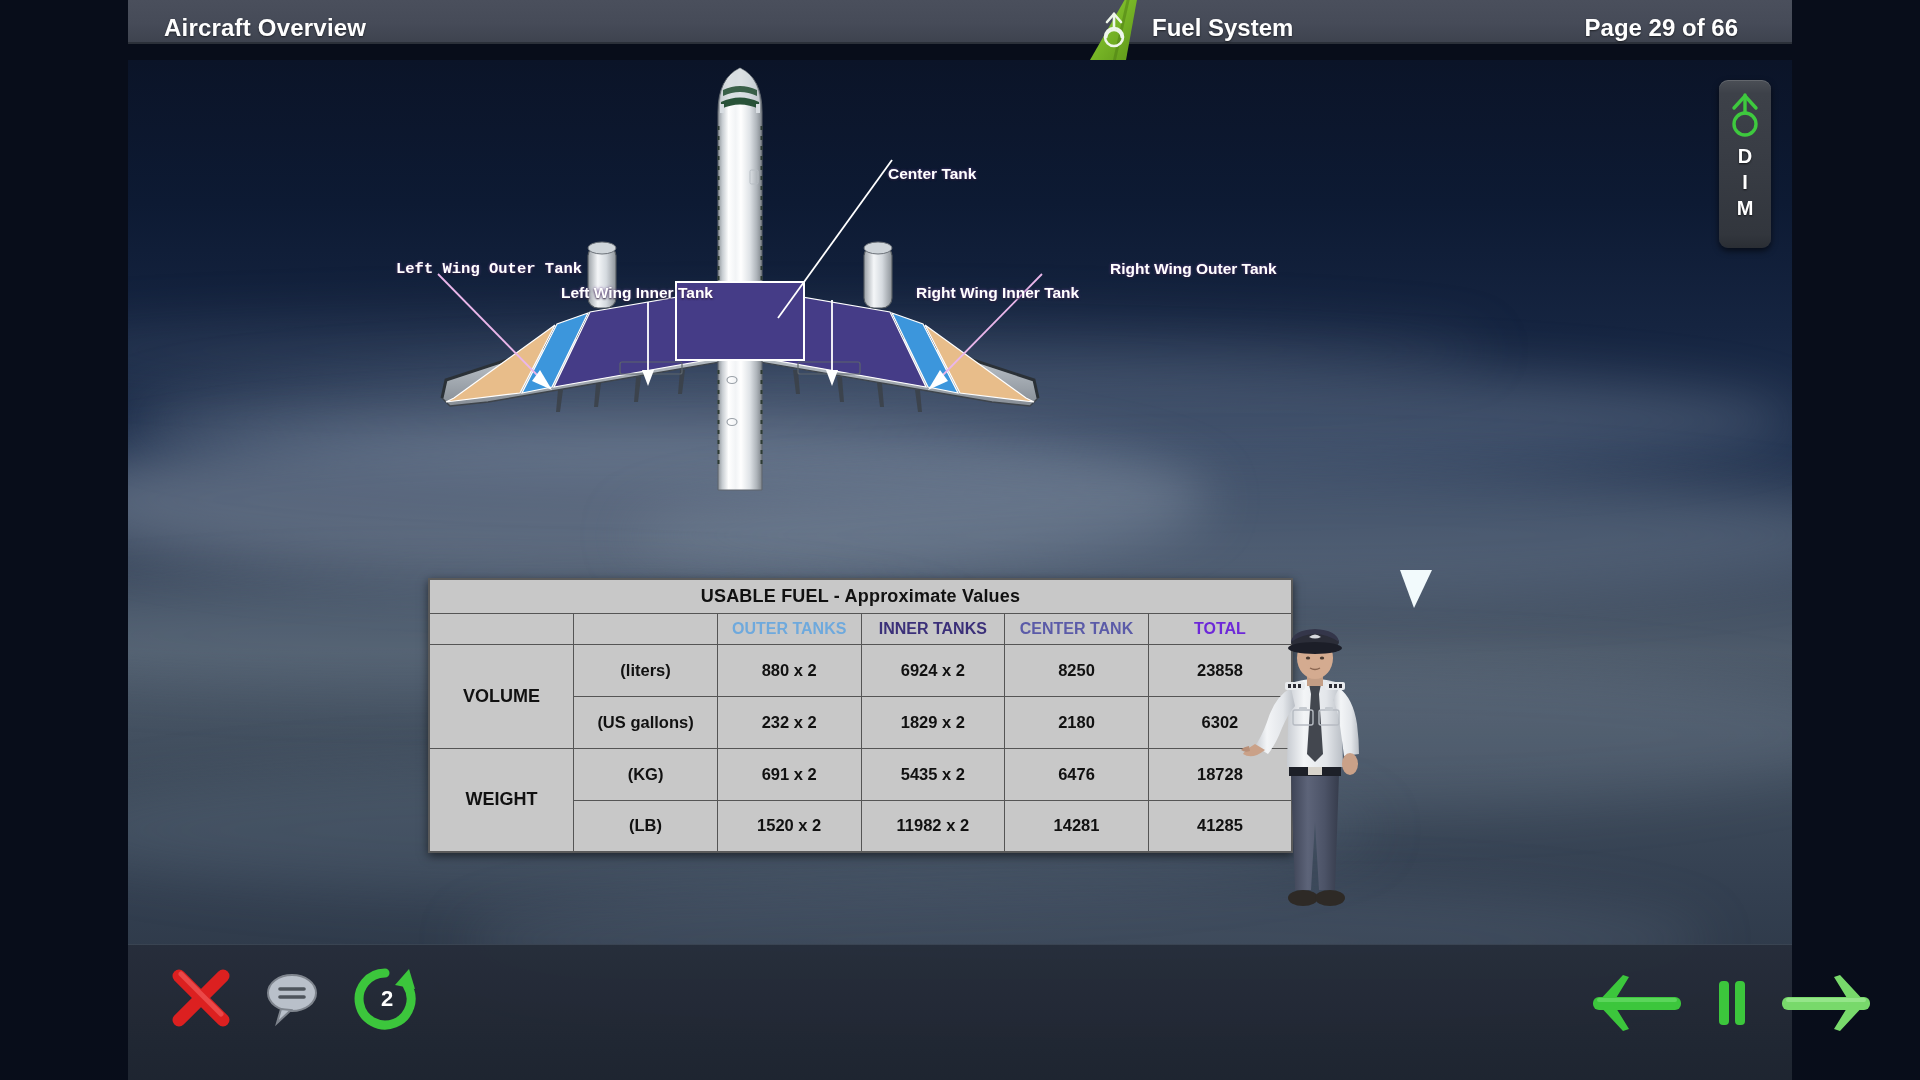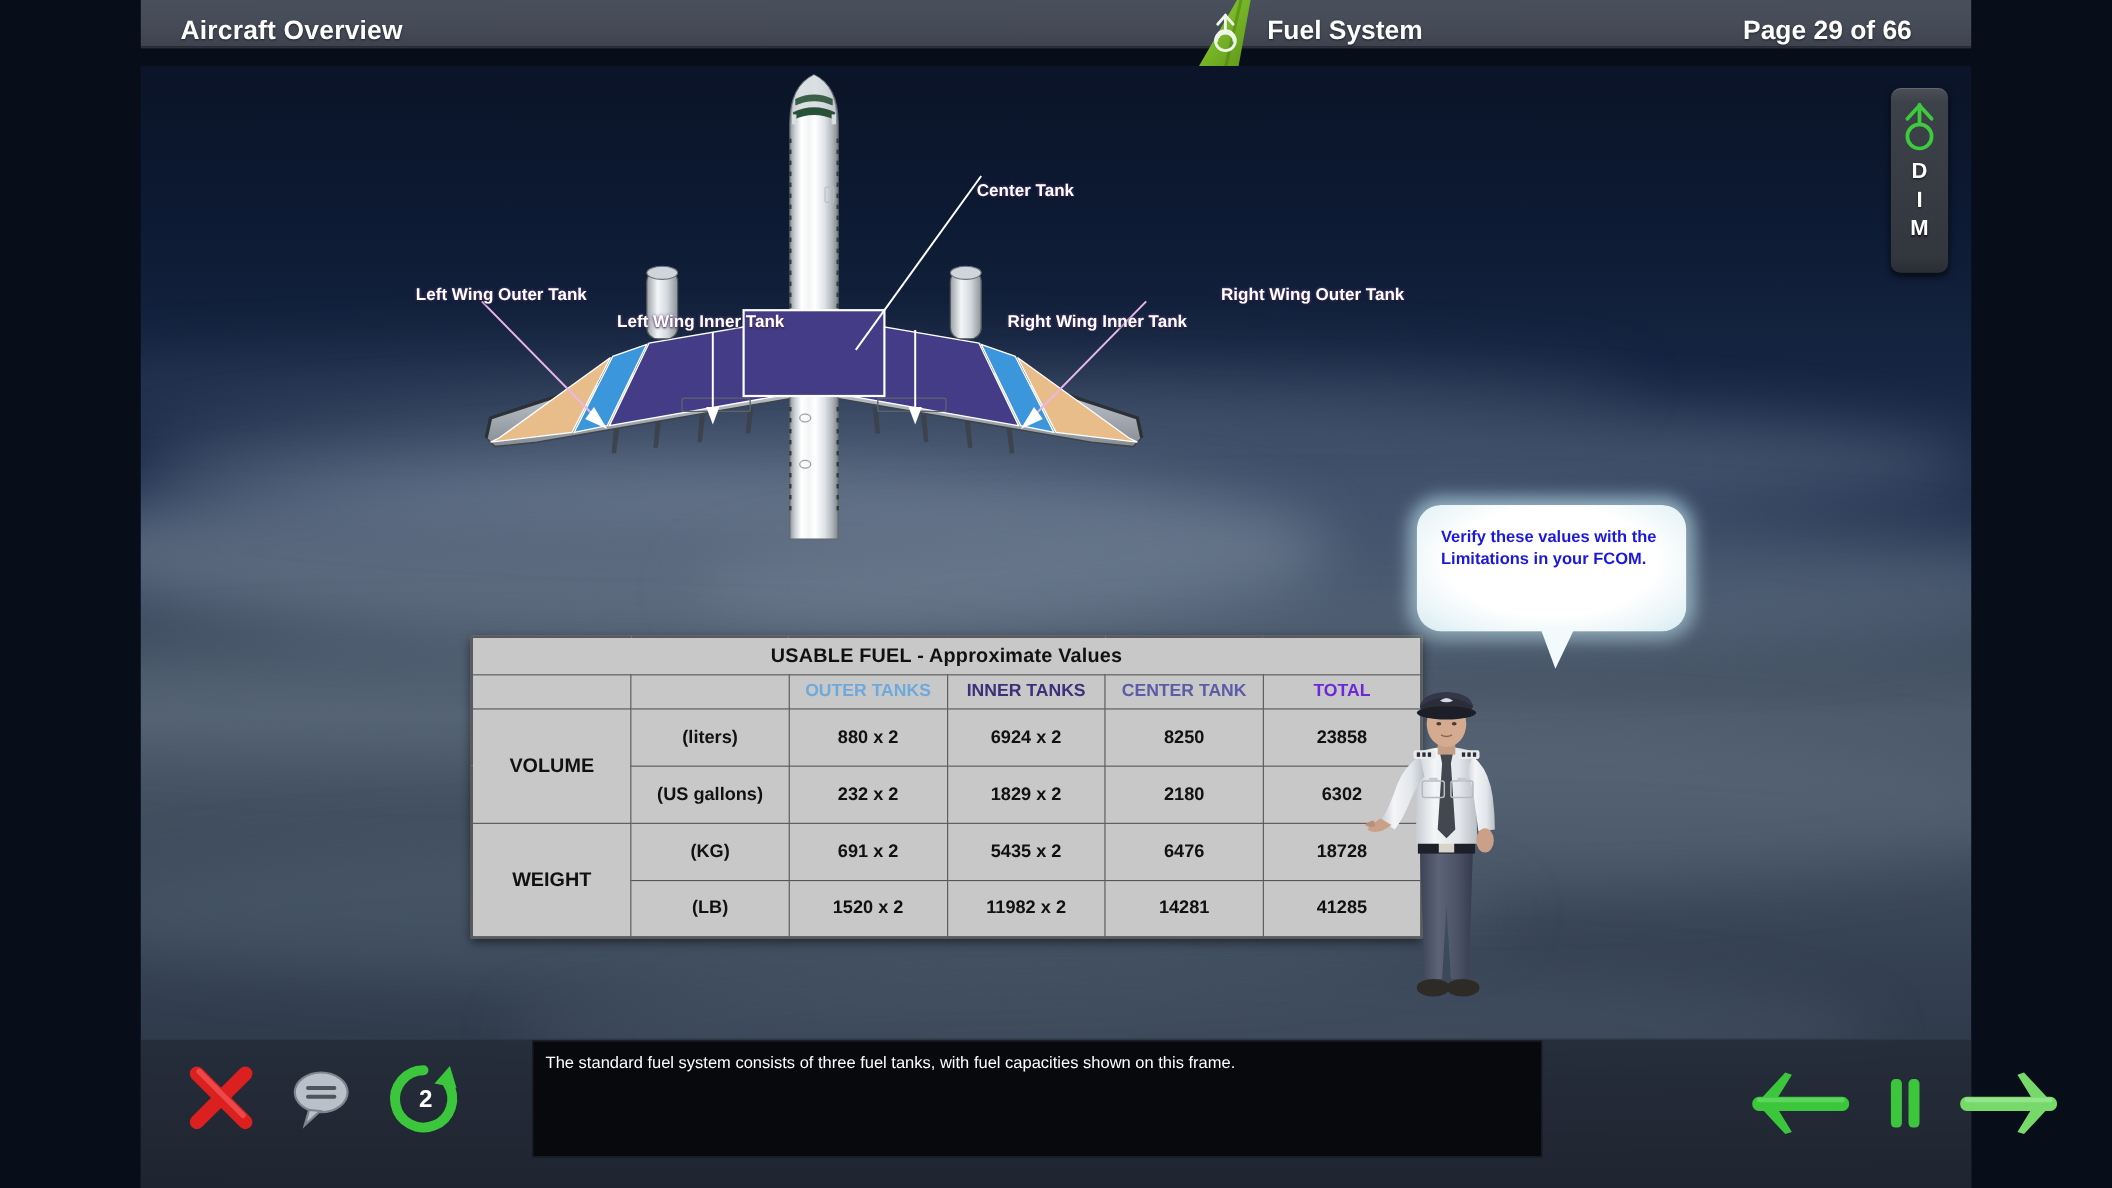--- a/index.html
+++ b/index.html
@@ -366,7 +366,7 @@
   </svg>
 
   <div class="calloutlbl" style="left:888px;  top:165px;">Center Tank</div>
-  <div class="calloutlbl" style="left:378px;  top:260px;">Left Wing Outer Tank</div>
+  <div class="calloutlbl" style="left:396px;  top:260px;font-family:Liberation Mono, monospace;">Left Wing Outer Tank</div>
   <div class="calloutlbl" style="left:561px;  top:284px;">Left Wing Inner Tank</div>
   <div class="calloutlbl" style="left:916px;  top:284px;">Right Wing Inner Tank</div>
   <div class="calloutlbl" style="left:1110px; top:260px;">Right Wing Outer Tank</div>

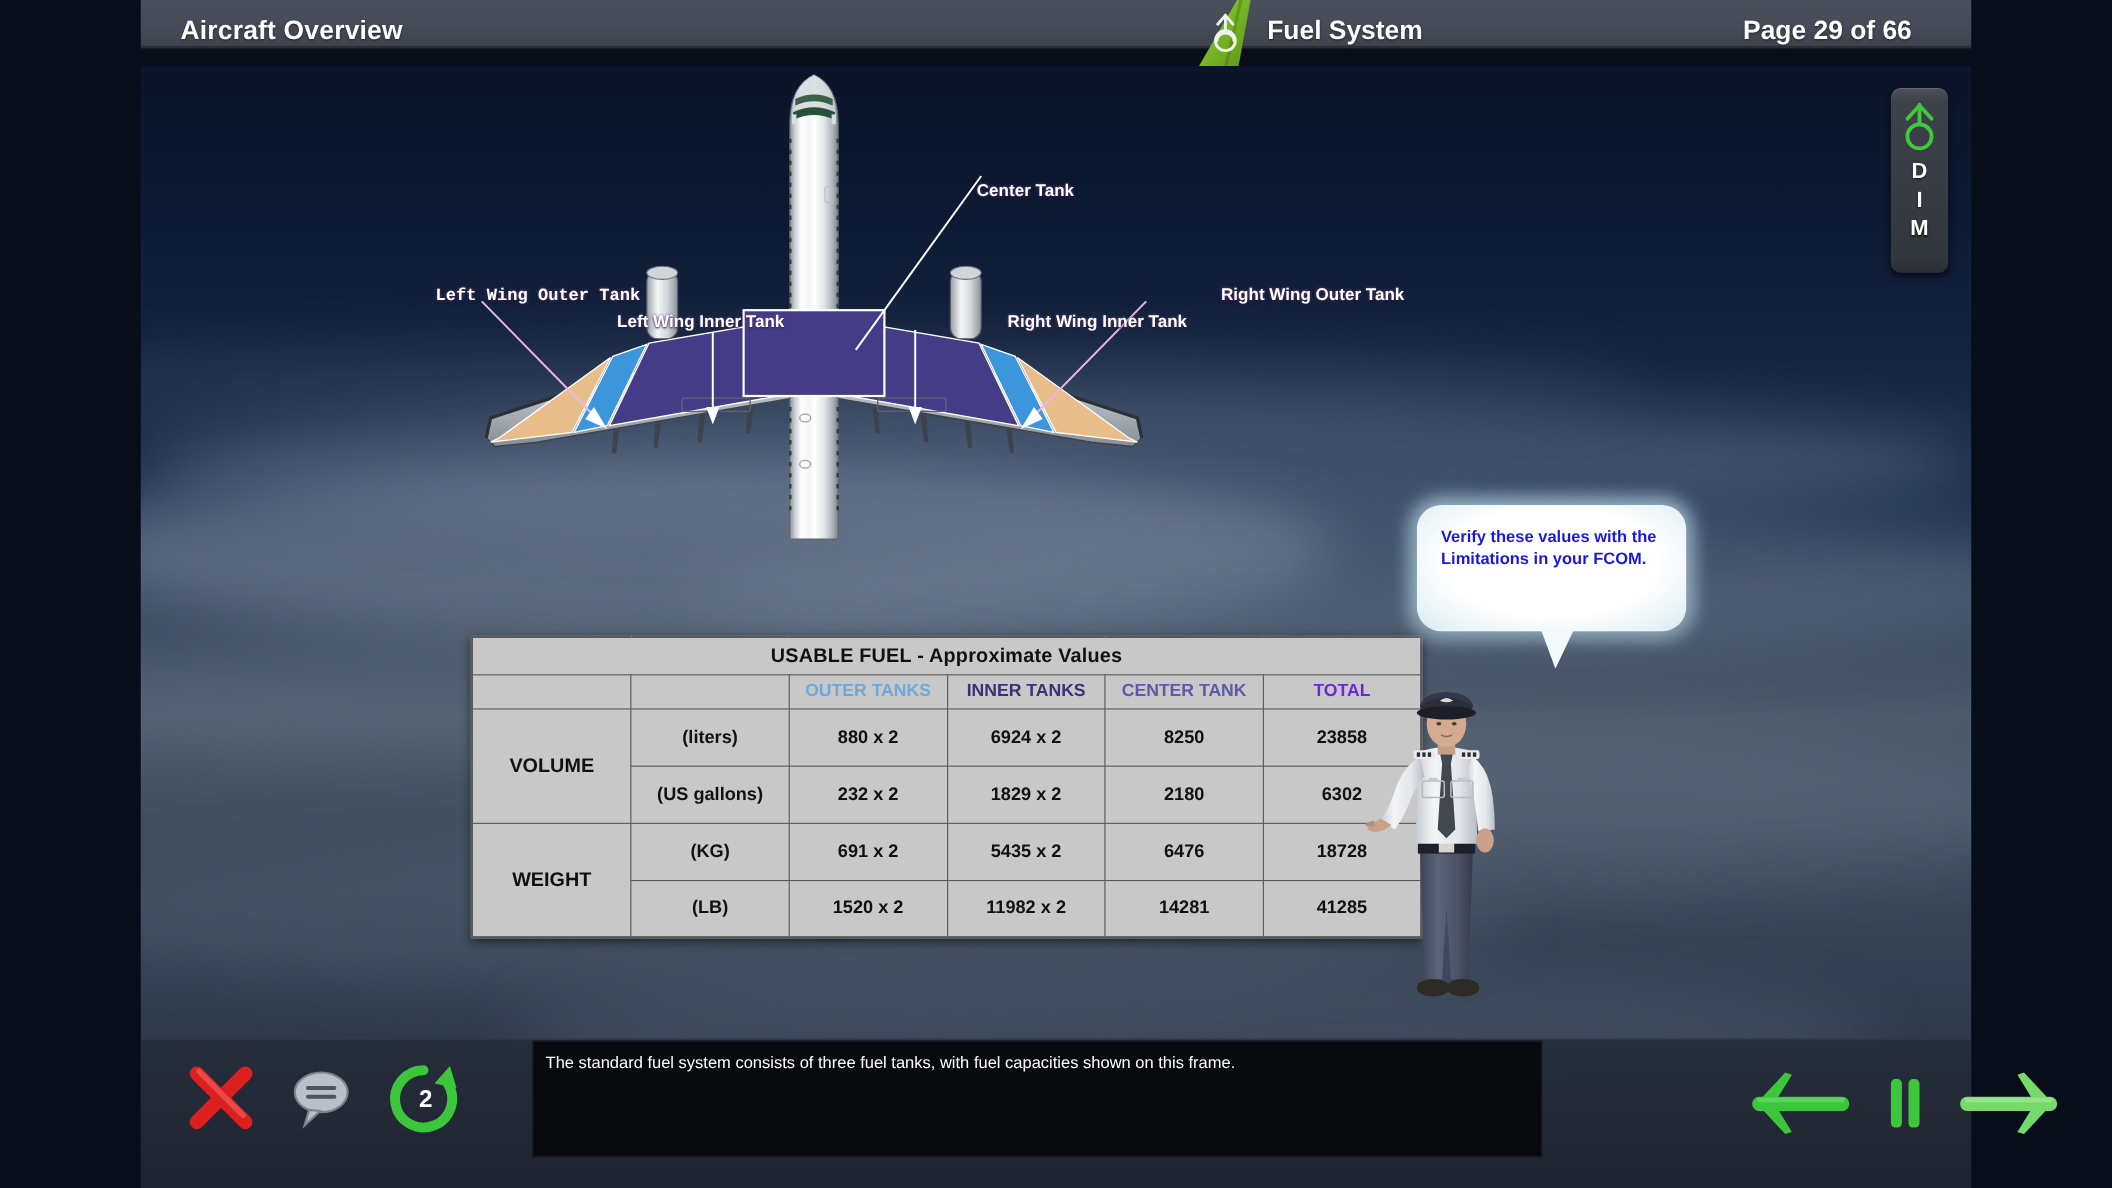--- a/index.html
+++ b/index.html
@@ -420,9 +420,6 @@
   </table>
 
 
-  <div id="bubble">
-    <div class="btxt">Verify these values with the Limitations in your FCOM.</div>
-  </div>
   <svg id="bubbletail" viewBox="0 0 36 40">
     <path d="M2 0 L34 0 L16 38 Z" fill="#f2fafc"></path>
   </svg>

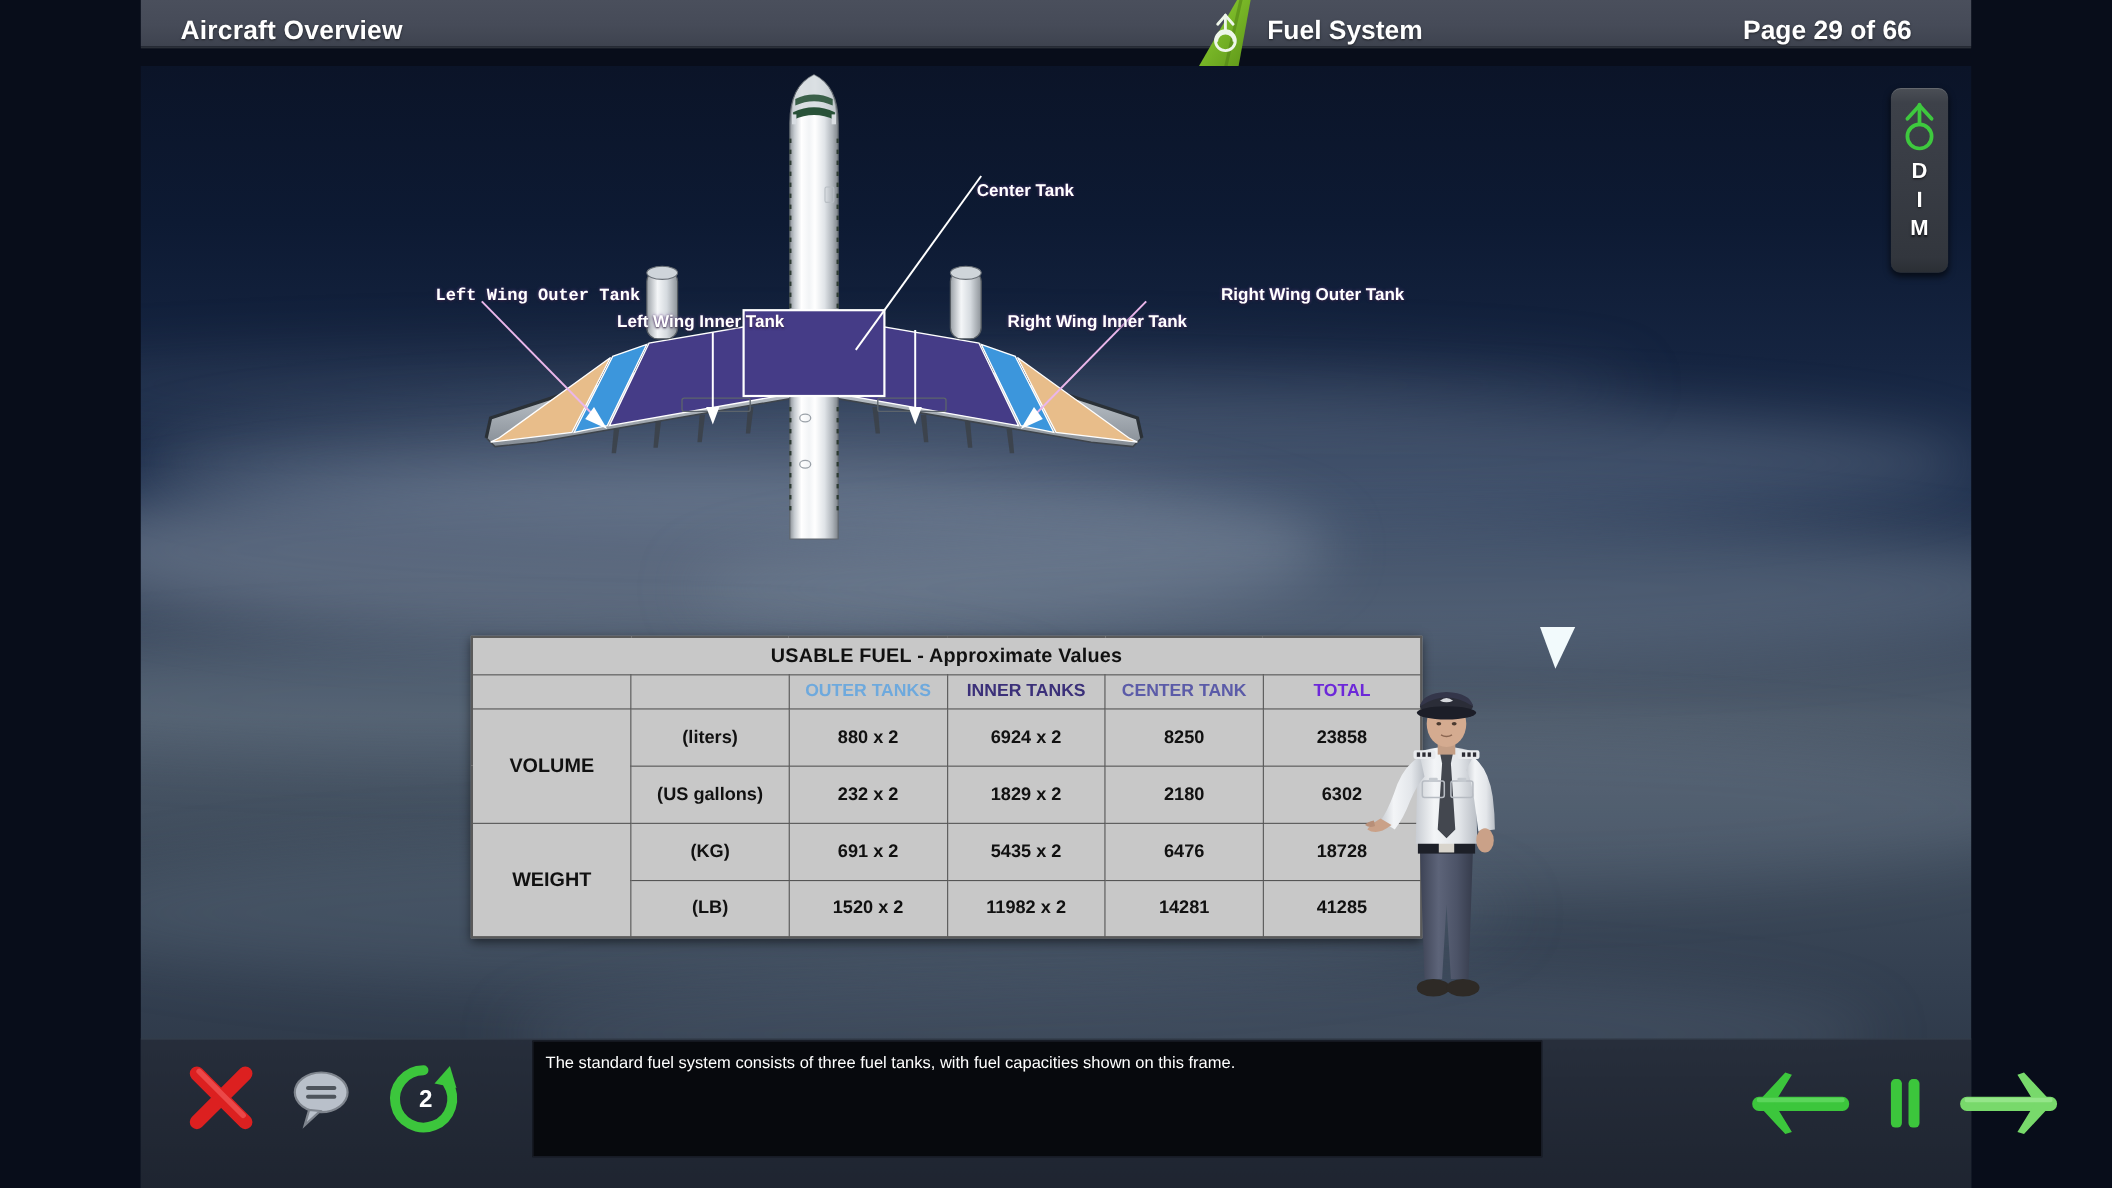--- a/index.html
+++ b/index.html
@@ -540,9 +540,6 @@
     </svg>
   </div>
 
-  <div id="capbox">
-    <div class="captxt">The standard fuel system consists of three fuel tanks, with fuel capacities shown on this frame.</div>
-  </div>
 
 </div>
 

